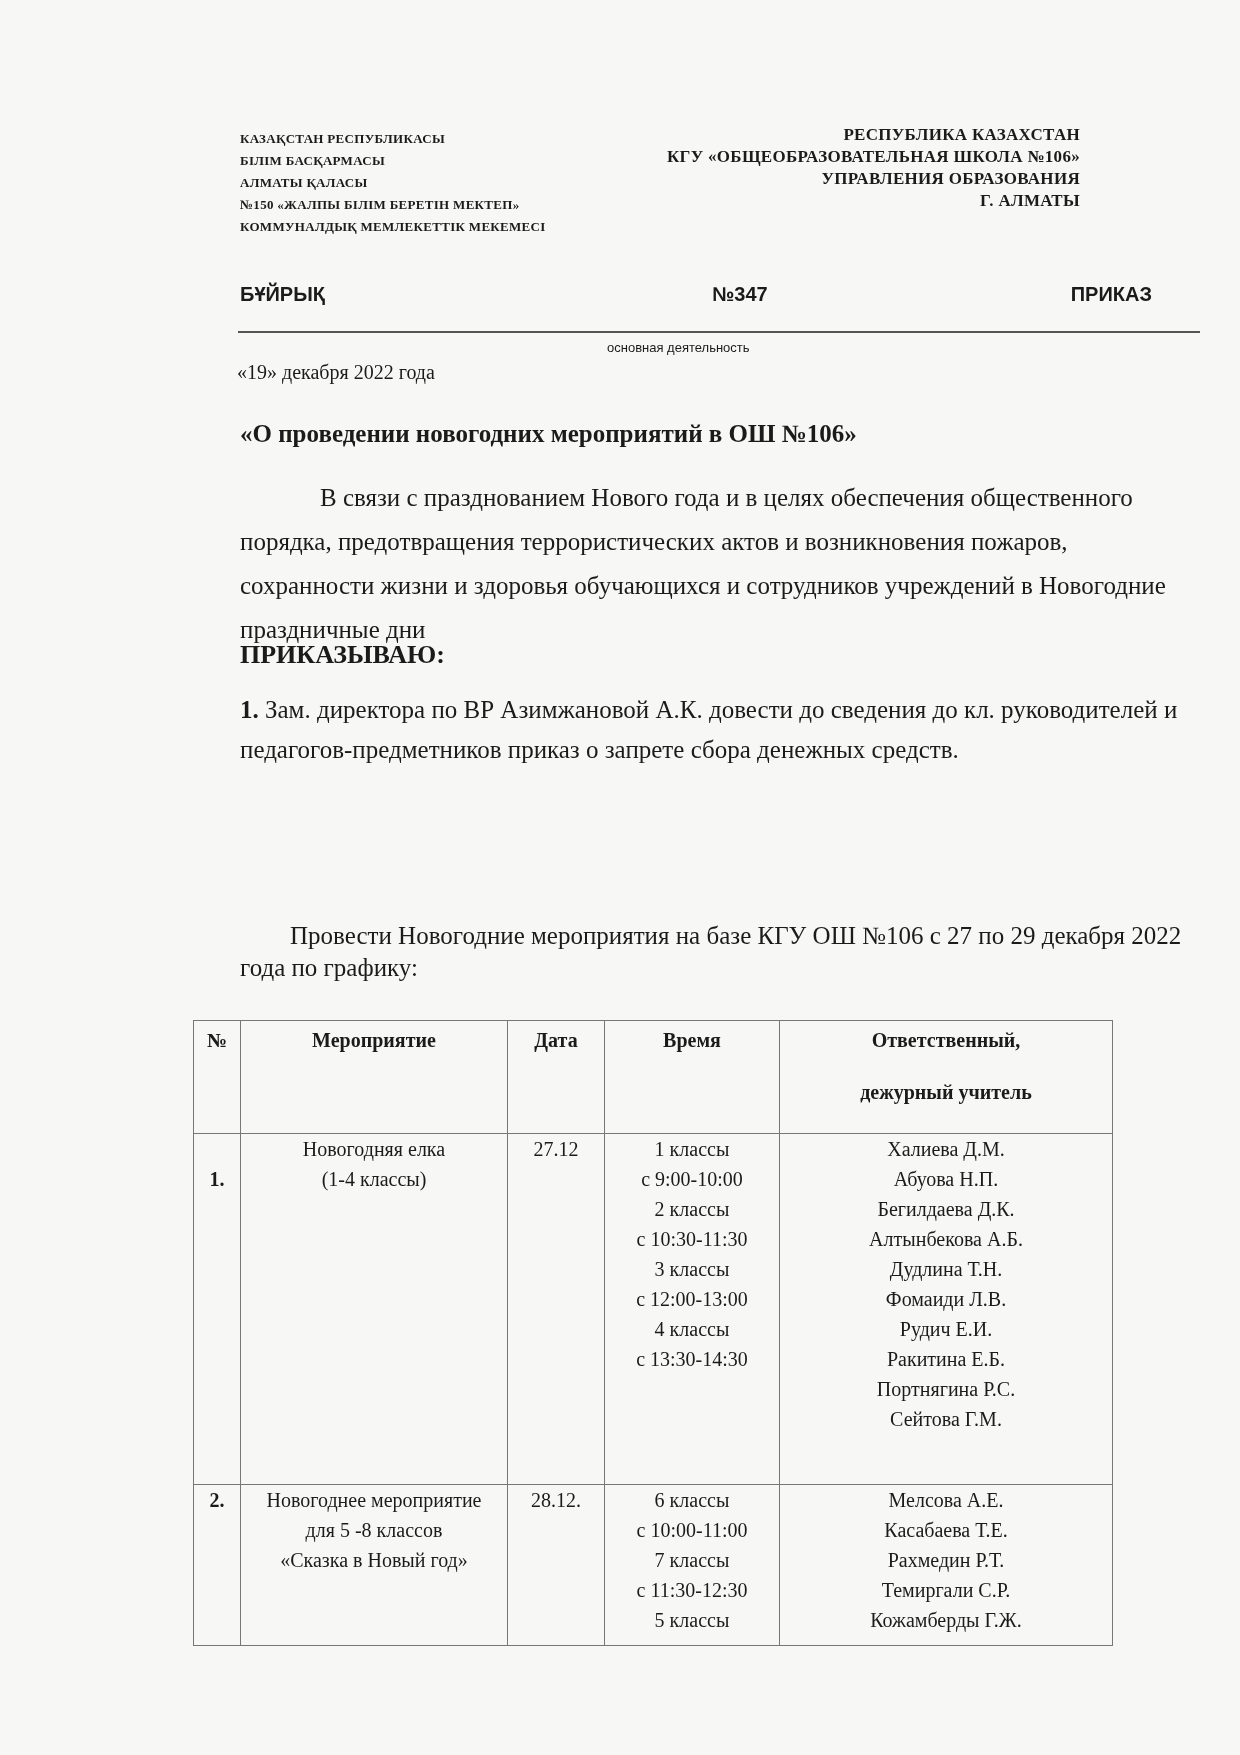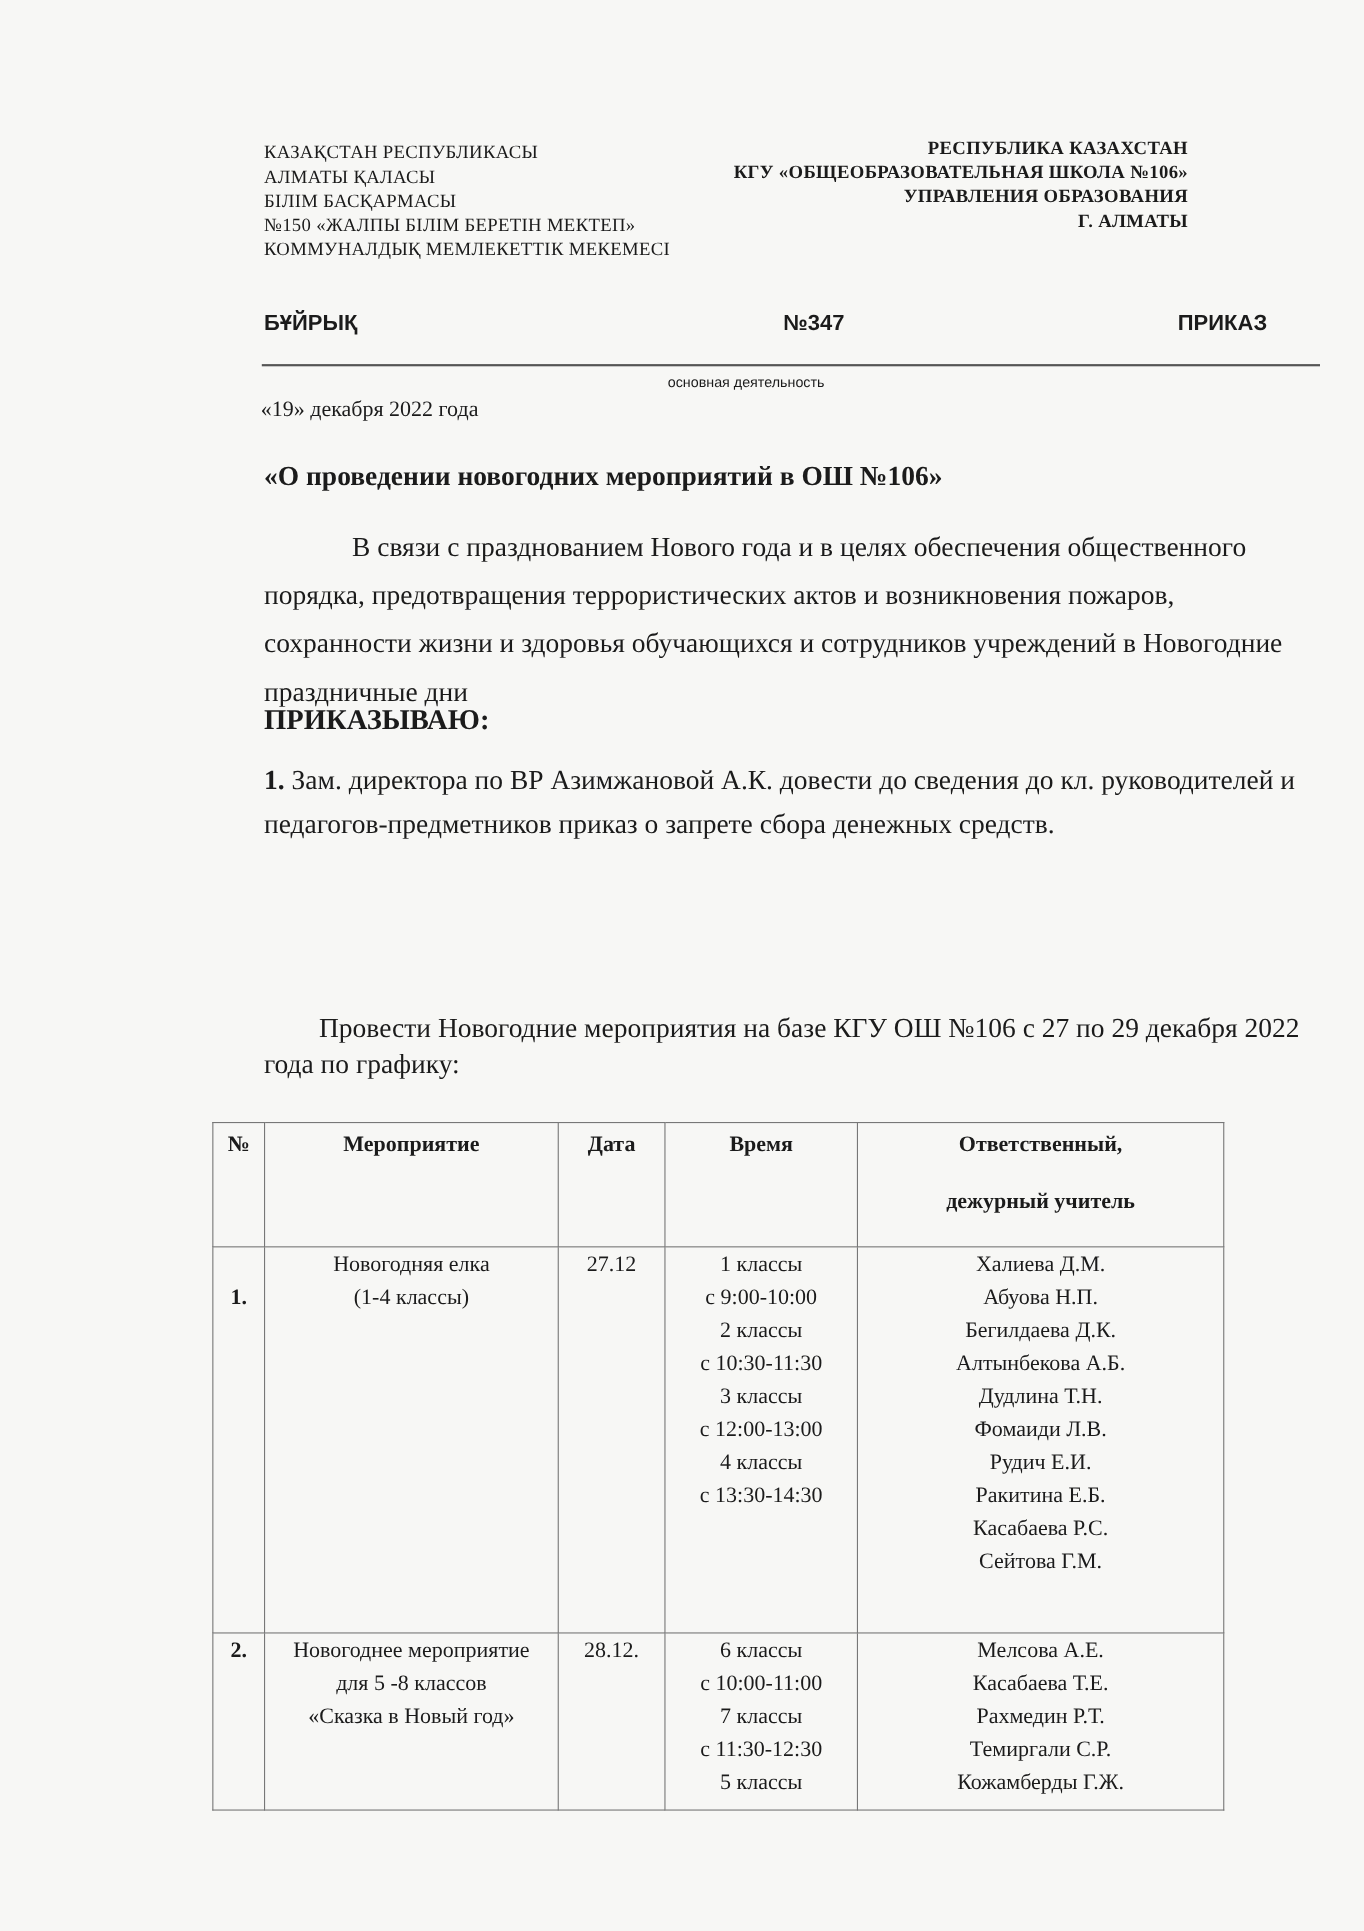--- a/index.html
+++ b/index.html
@@ -7,7 +7,7 @@
          font-family: "Liberation Serif", serif; color: #1b1b1b; }
   .page { position: absolute; left: 0; top: 0; width: 1240px; height: 1755px; background: #f7f7f5; }
 
-  .hdr-left { position: absolute; left: 240px; top: 128px; font-weight: normal; font-size: 17px;
+  .hdr-left { position: absolute; left: 240px; top: 128px; font-weight: bold; font-size: 13px;
               line-height: 22px; letter-spacing: 0.3px; }
   .hdr-right { position: absolute; right: 160px; top: 124px; font-weight: bold; font-size: 17px;
                line-height: 22px; letter-spacing: 0.3px; text-align: right; }

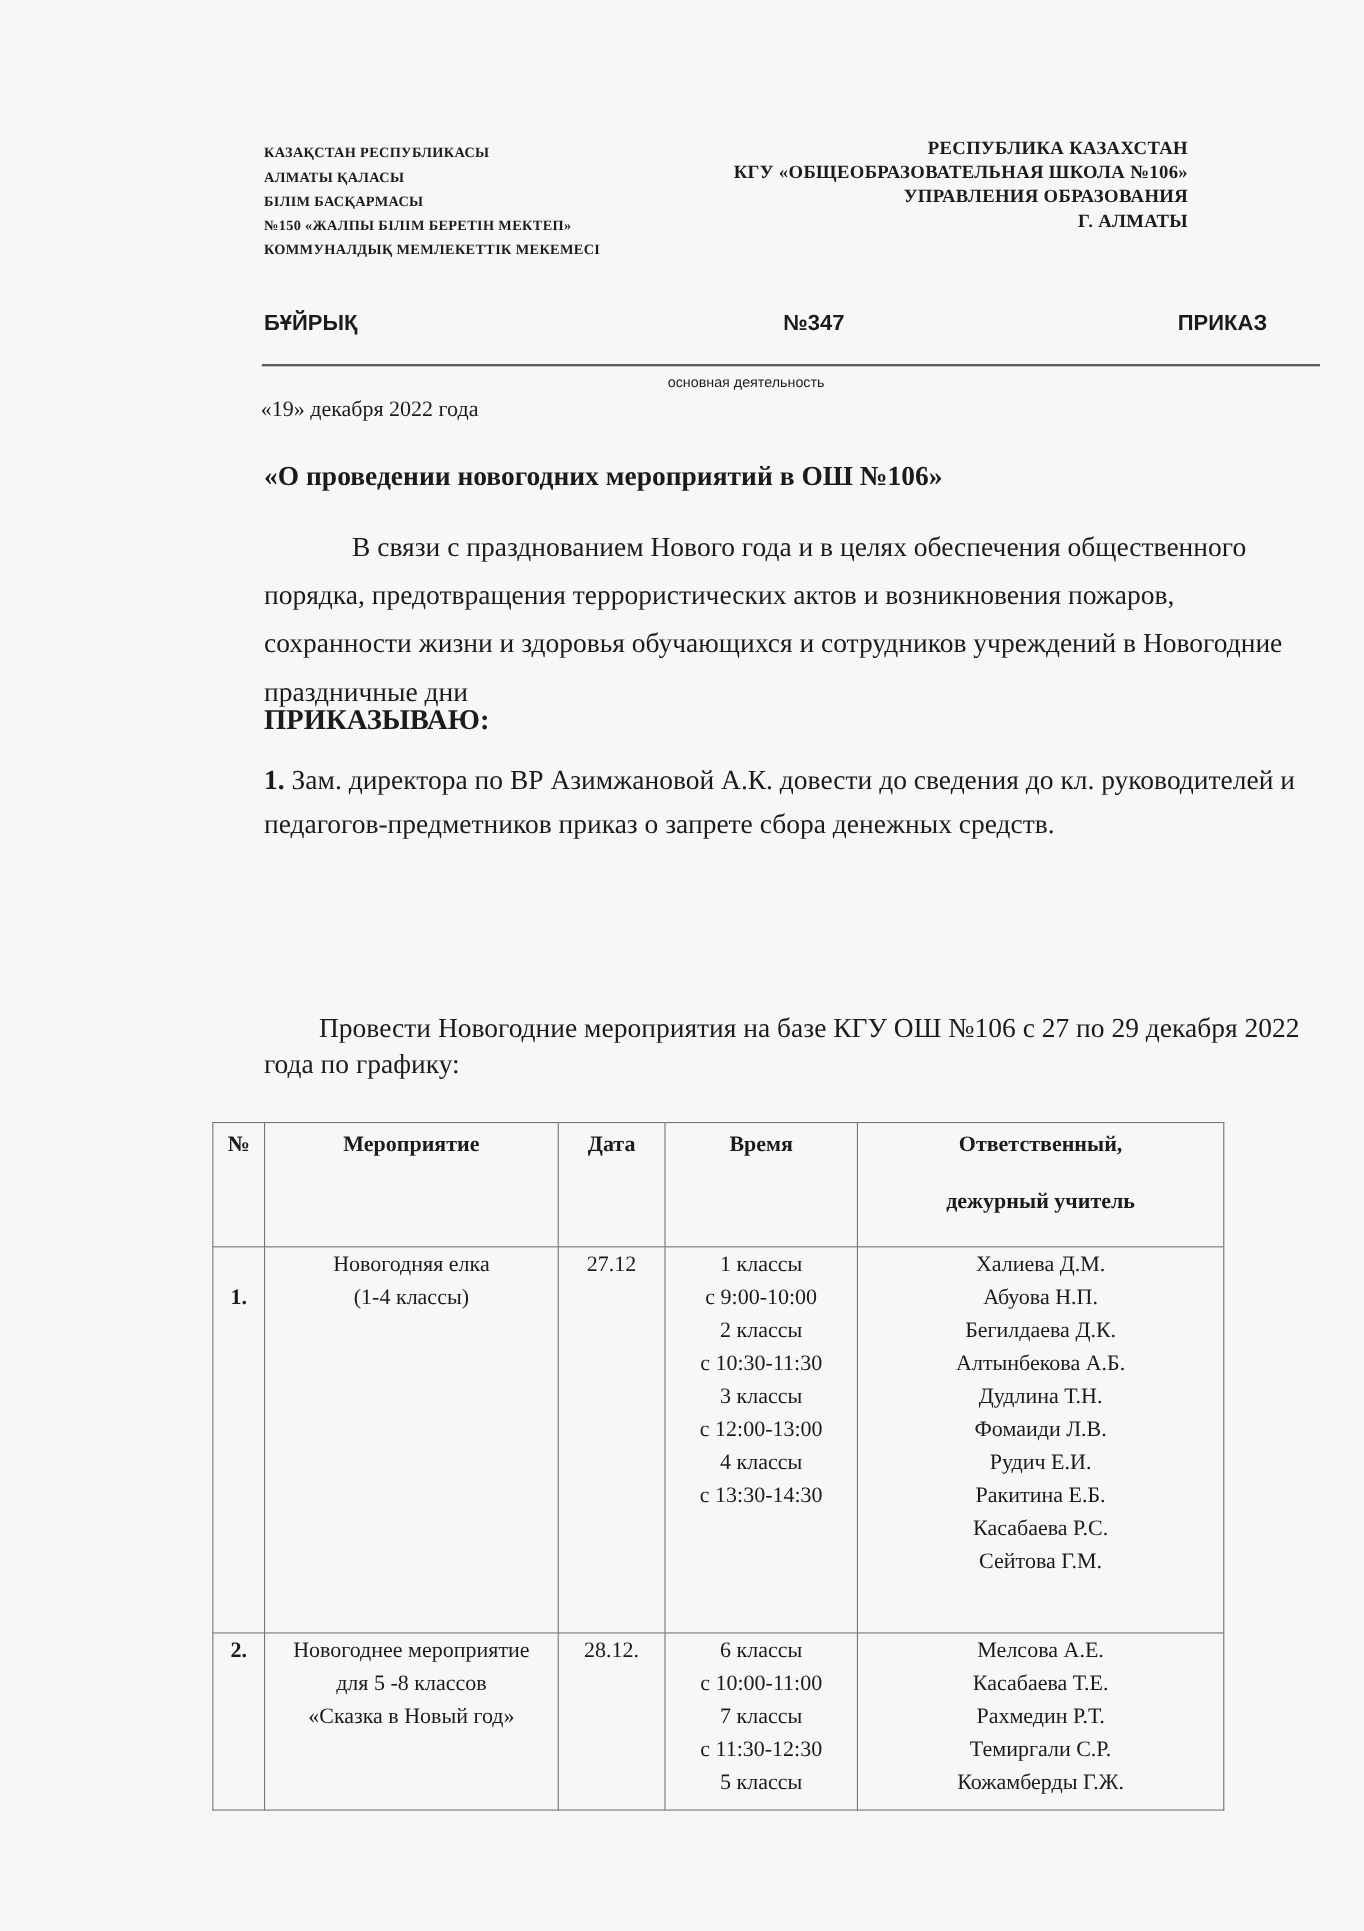--- a/index.html
+++ b/index.html
@@ -59,8 +59,8 @@
 
   <div class="hdr-left">
     <div>КАЗАҚСТАН РЕСПУБЛИКАСЫ</div>
+    <div>БІЛІМ БАСҚАРМАСЫ</div>
     <div>АЛМАТЫ ҚАЛАСЫ</div>
-    <div>БІЛІМ БАСҚАРМАСЫ</div>
     <div>№150 «ЖАЛПЫ БІЛІМ БЕРЕТІН МЕКТЕП»</div>
     <div>КОММУНАЛДЫҚ МЕМЛЕКЕТТІК МЕКЕМЕСІ</div>
   </div>

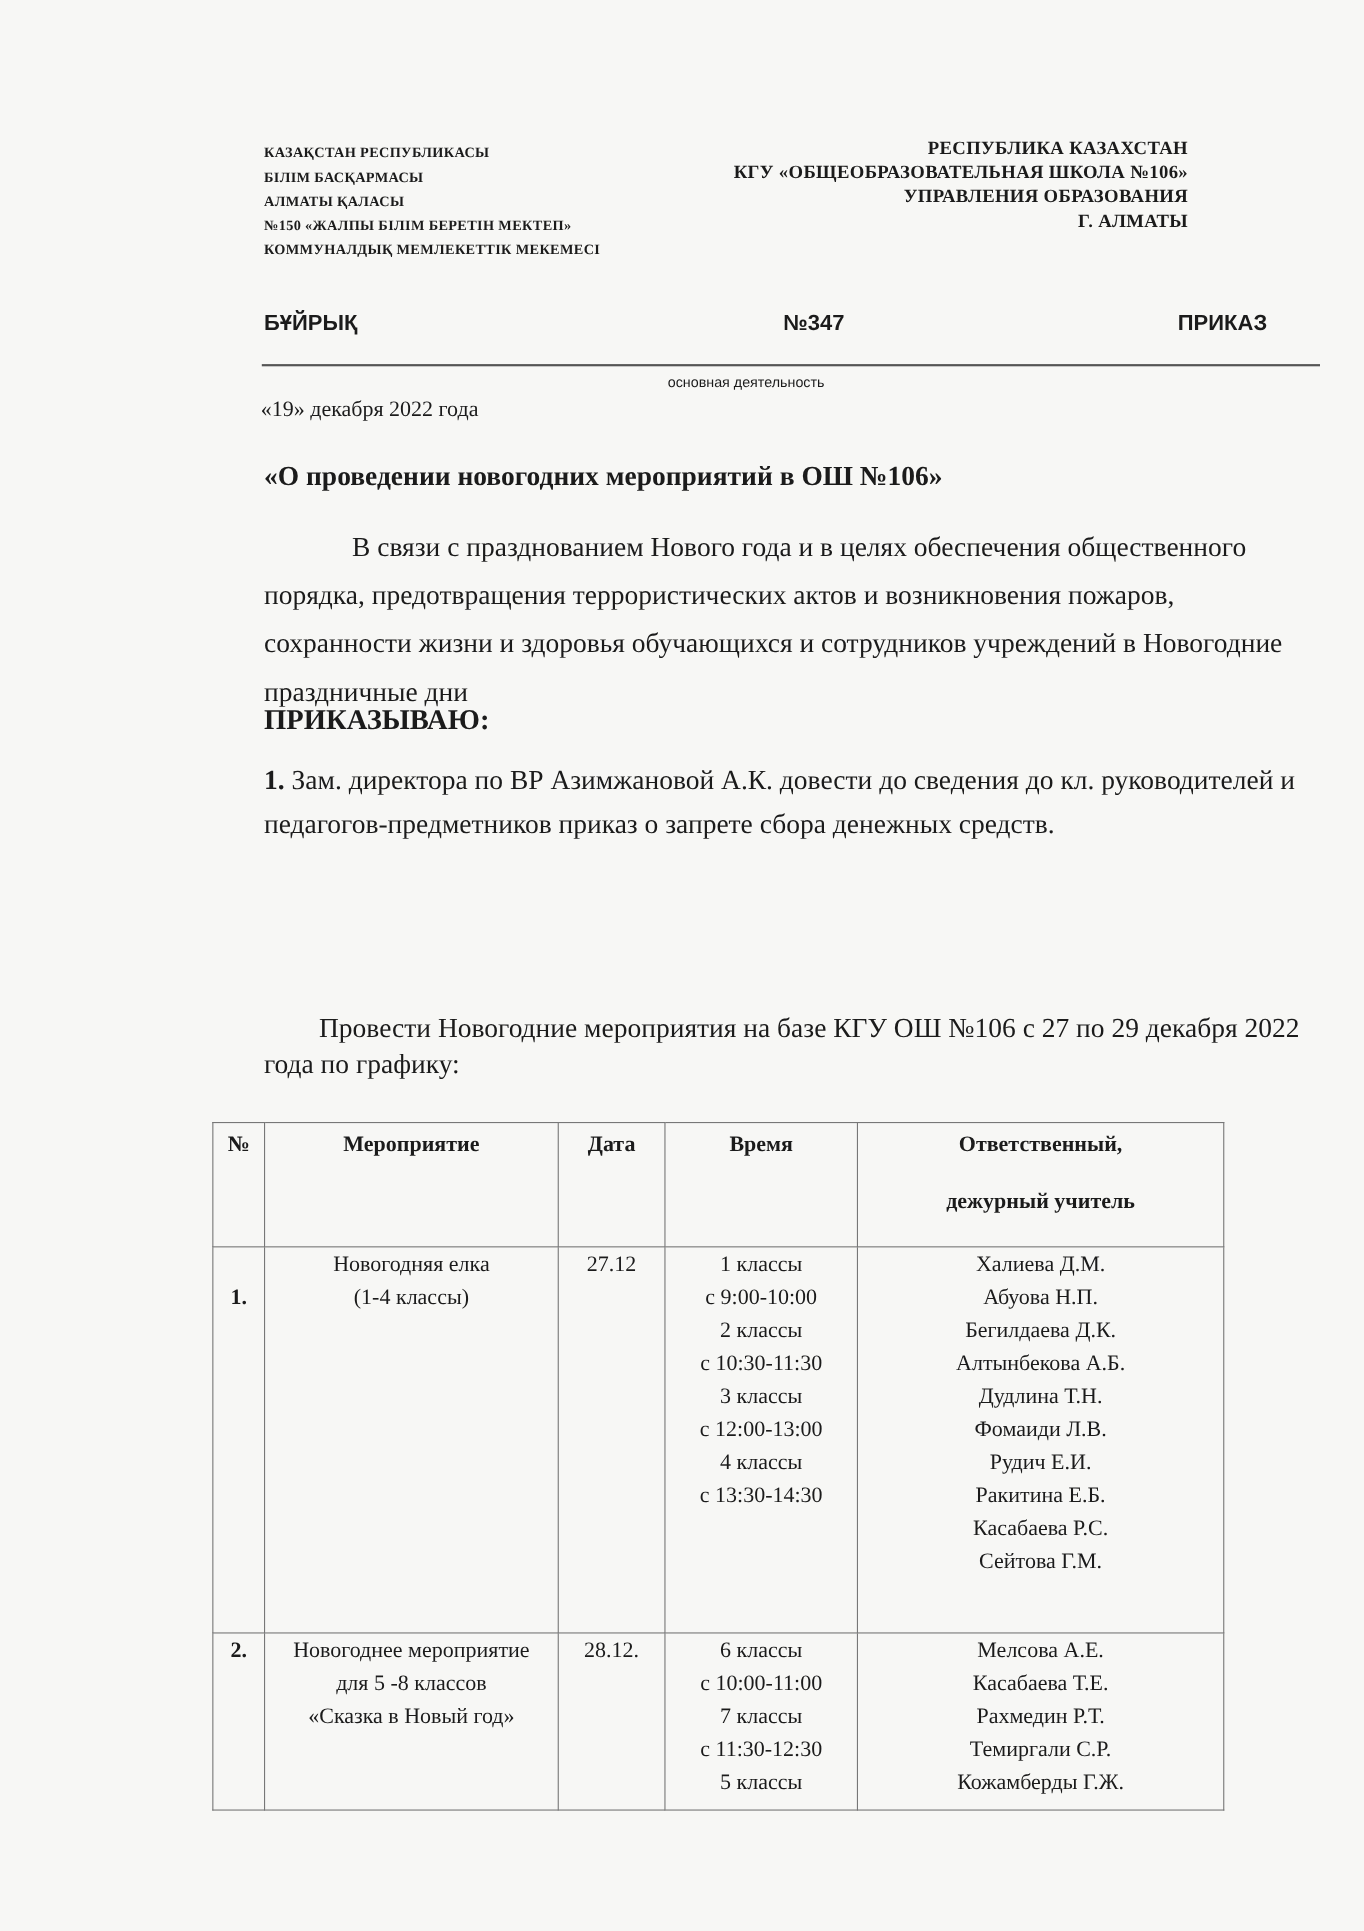--- a/index.html
+++ b/index.html
@@ -131,7 +131,7 @@
           <span class="line">Фомаиди Л.В.</span>
           <span class="line">Рудич Е.И.</span>
           <span class="line">Ракитина Е.Б.</span>
-          <span class="line">Касабаева Р.С.</span>
+          <span class="line">Портнягина Р.С.</span>
           <span class="line">Сейтова Г.М.</span>
         </td>
       </tr>

